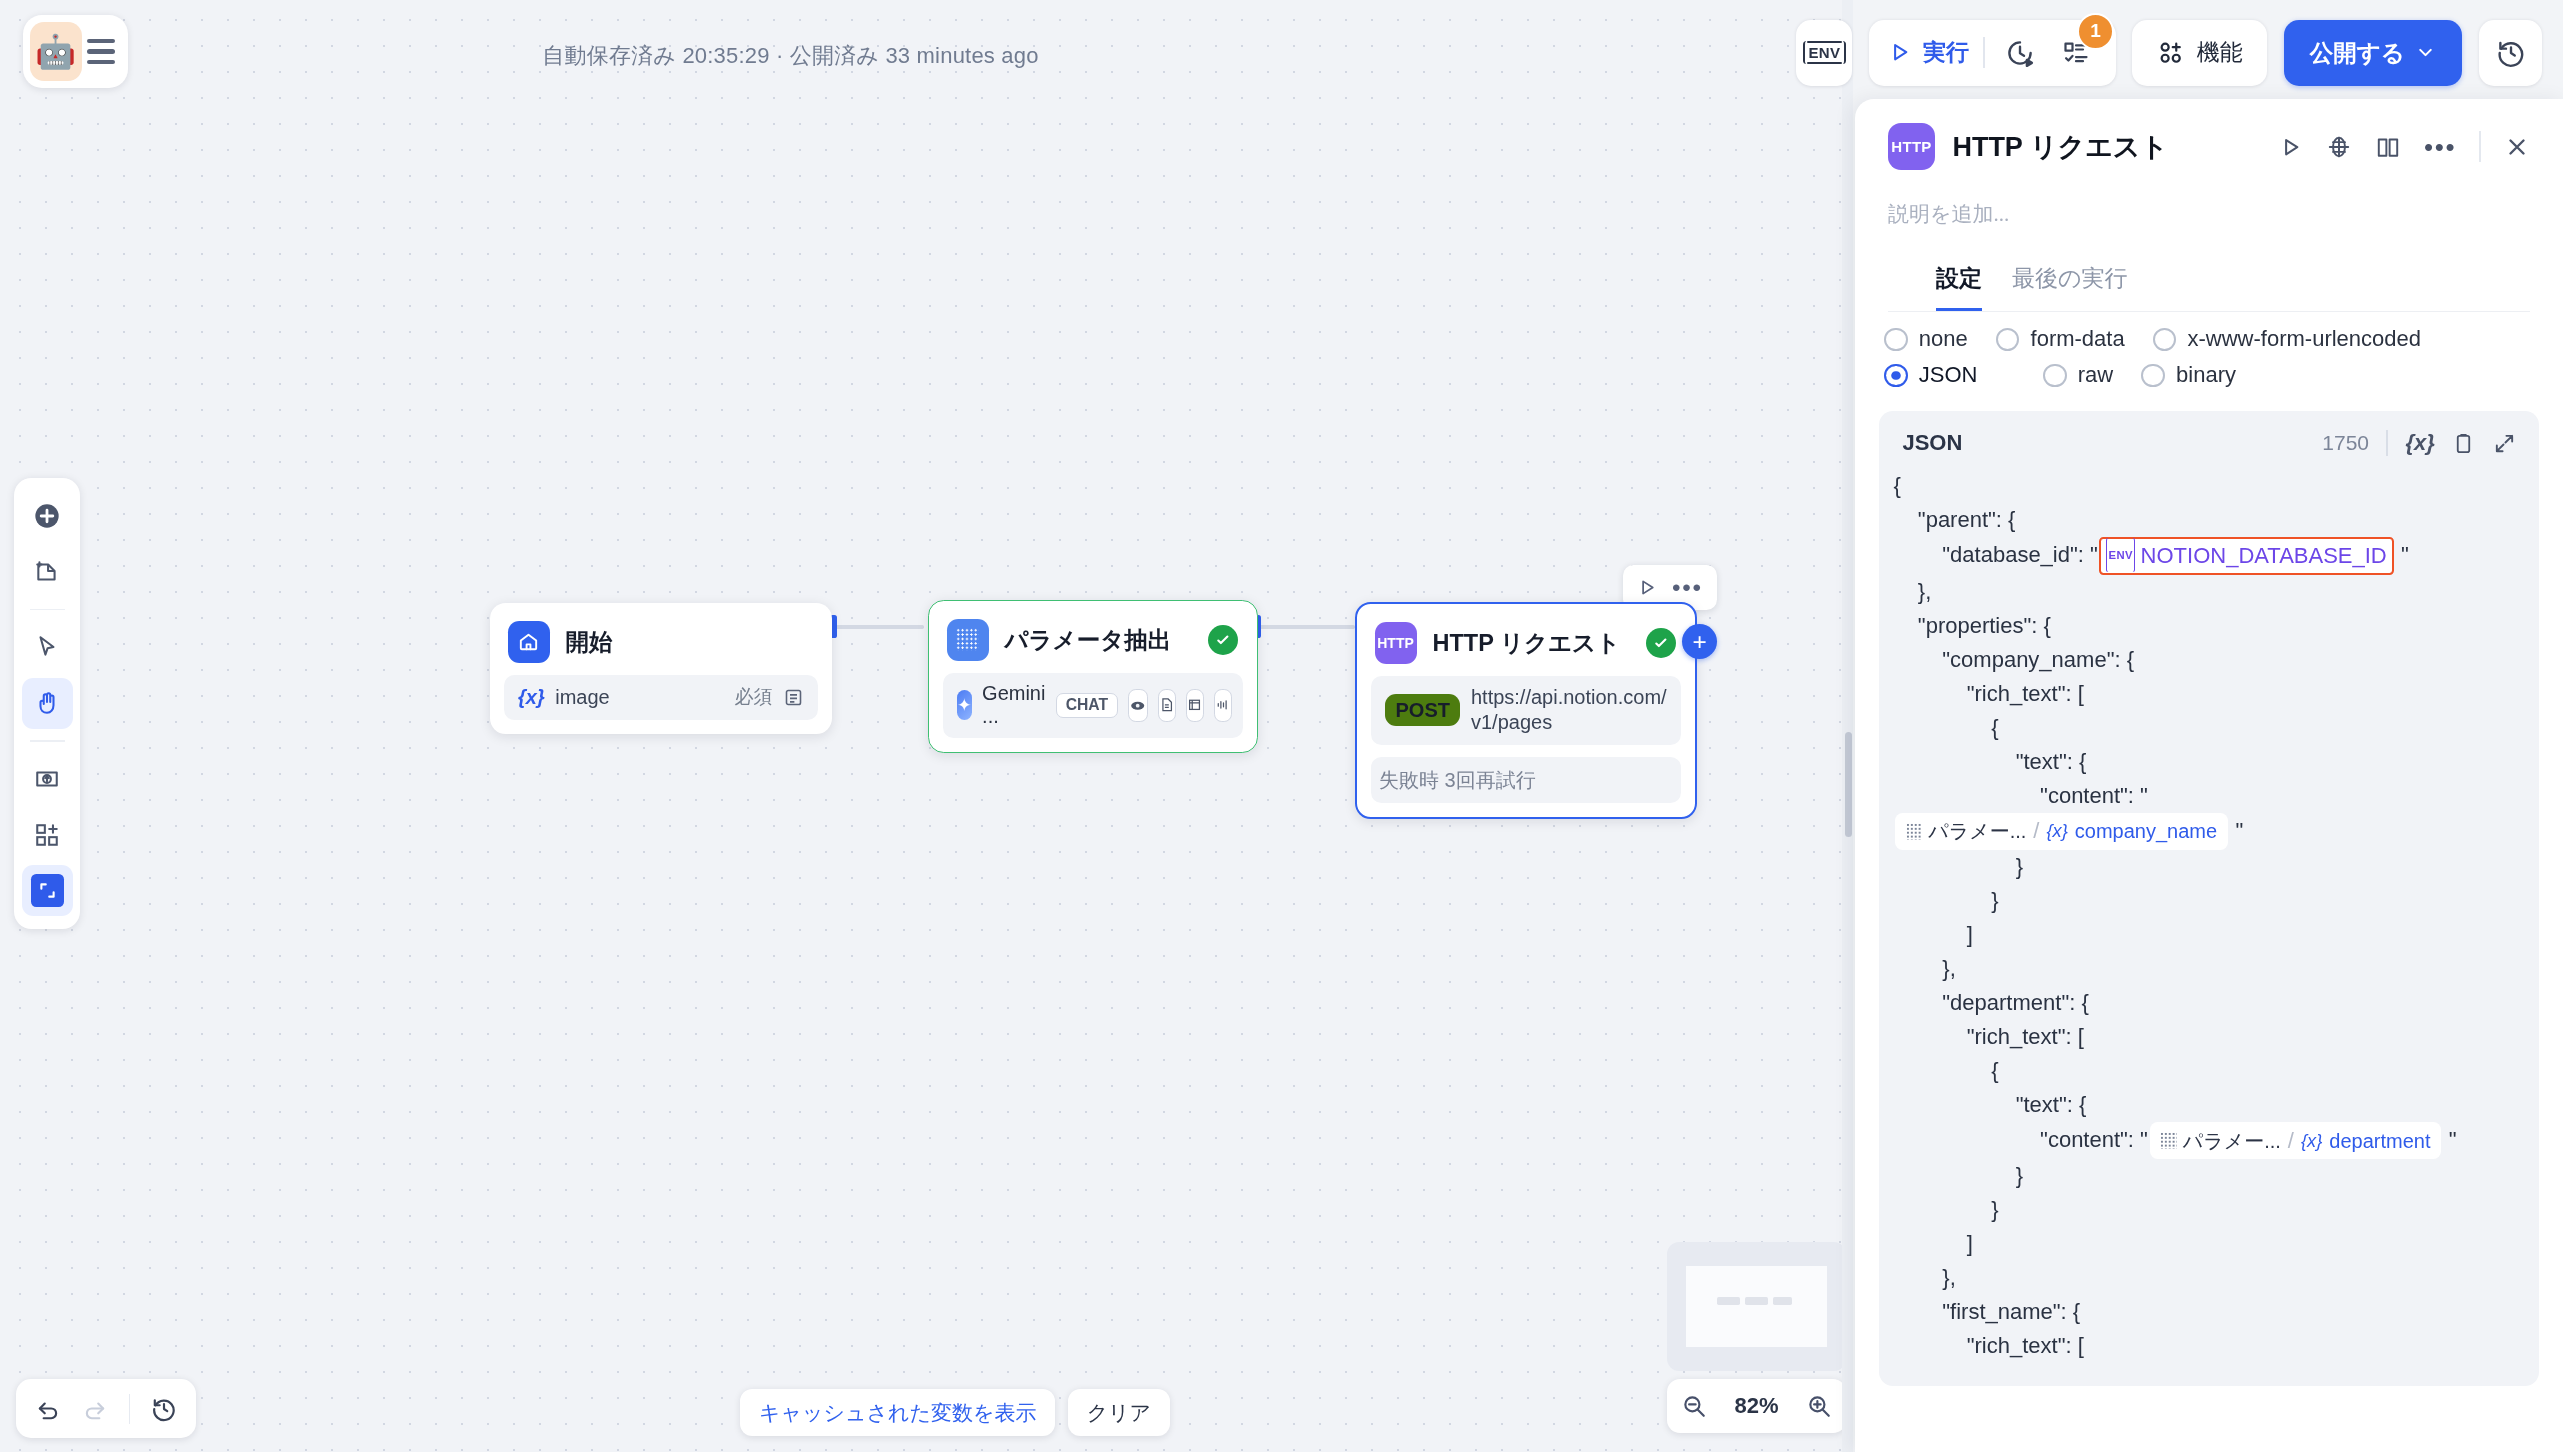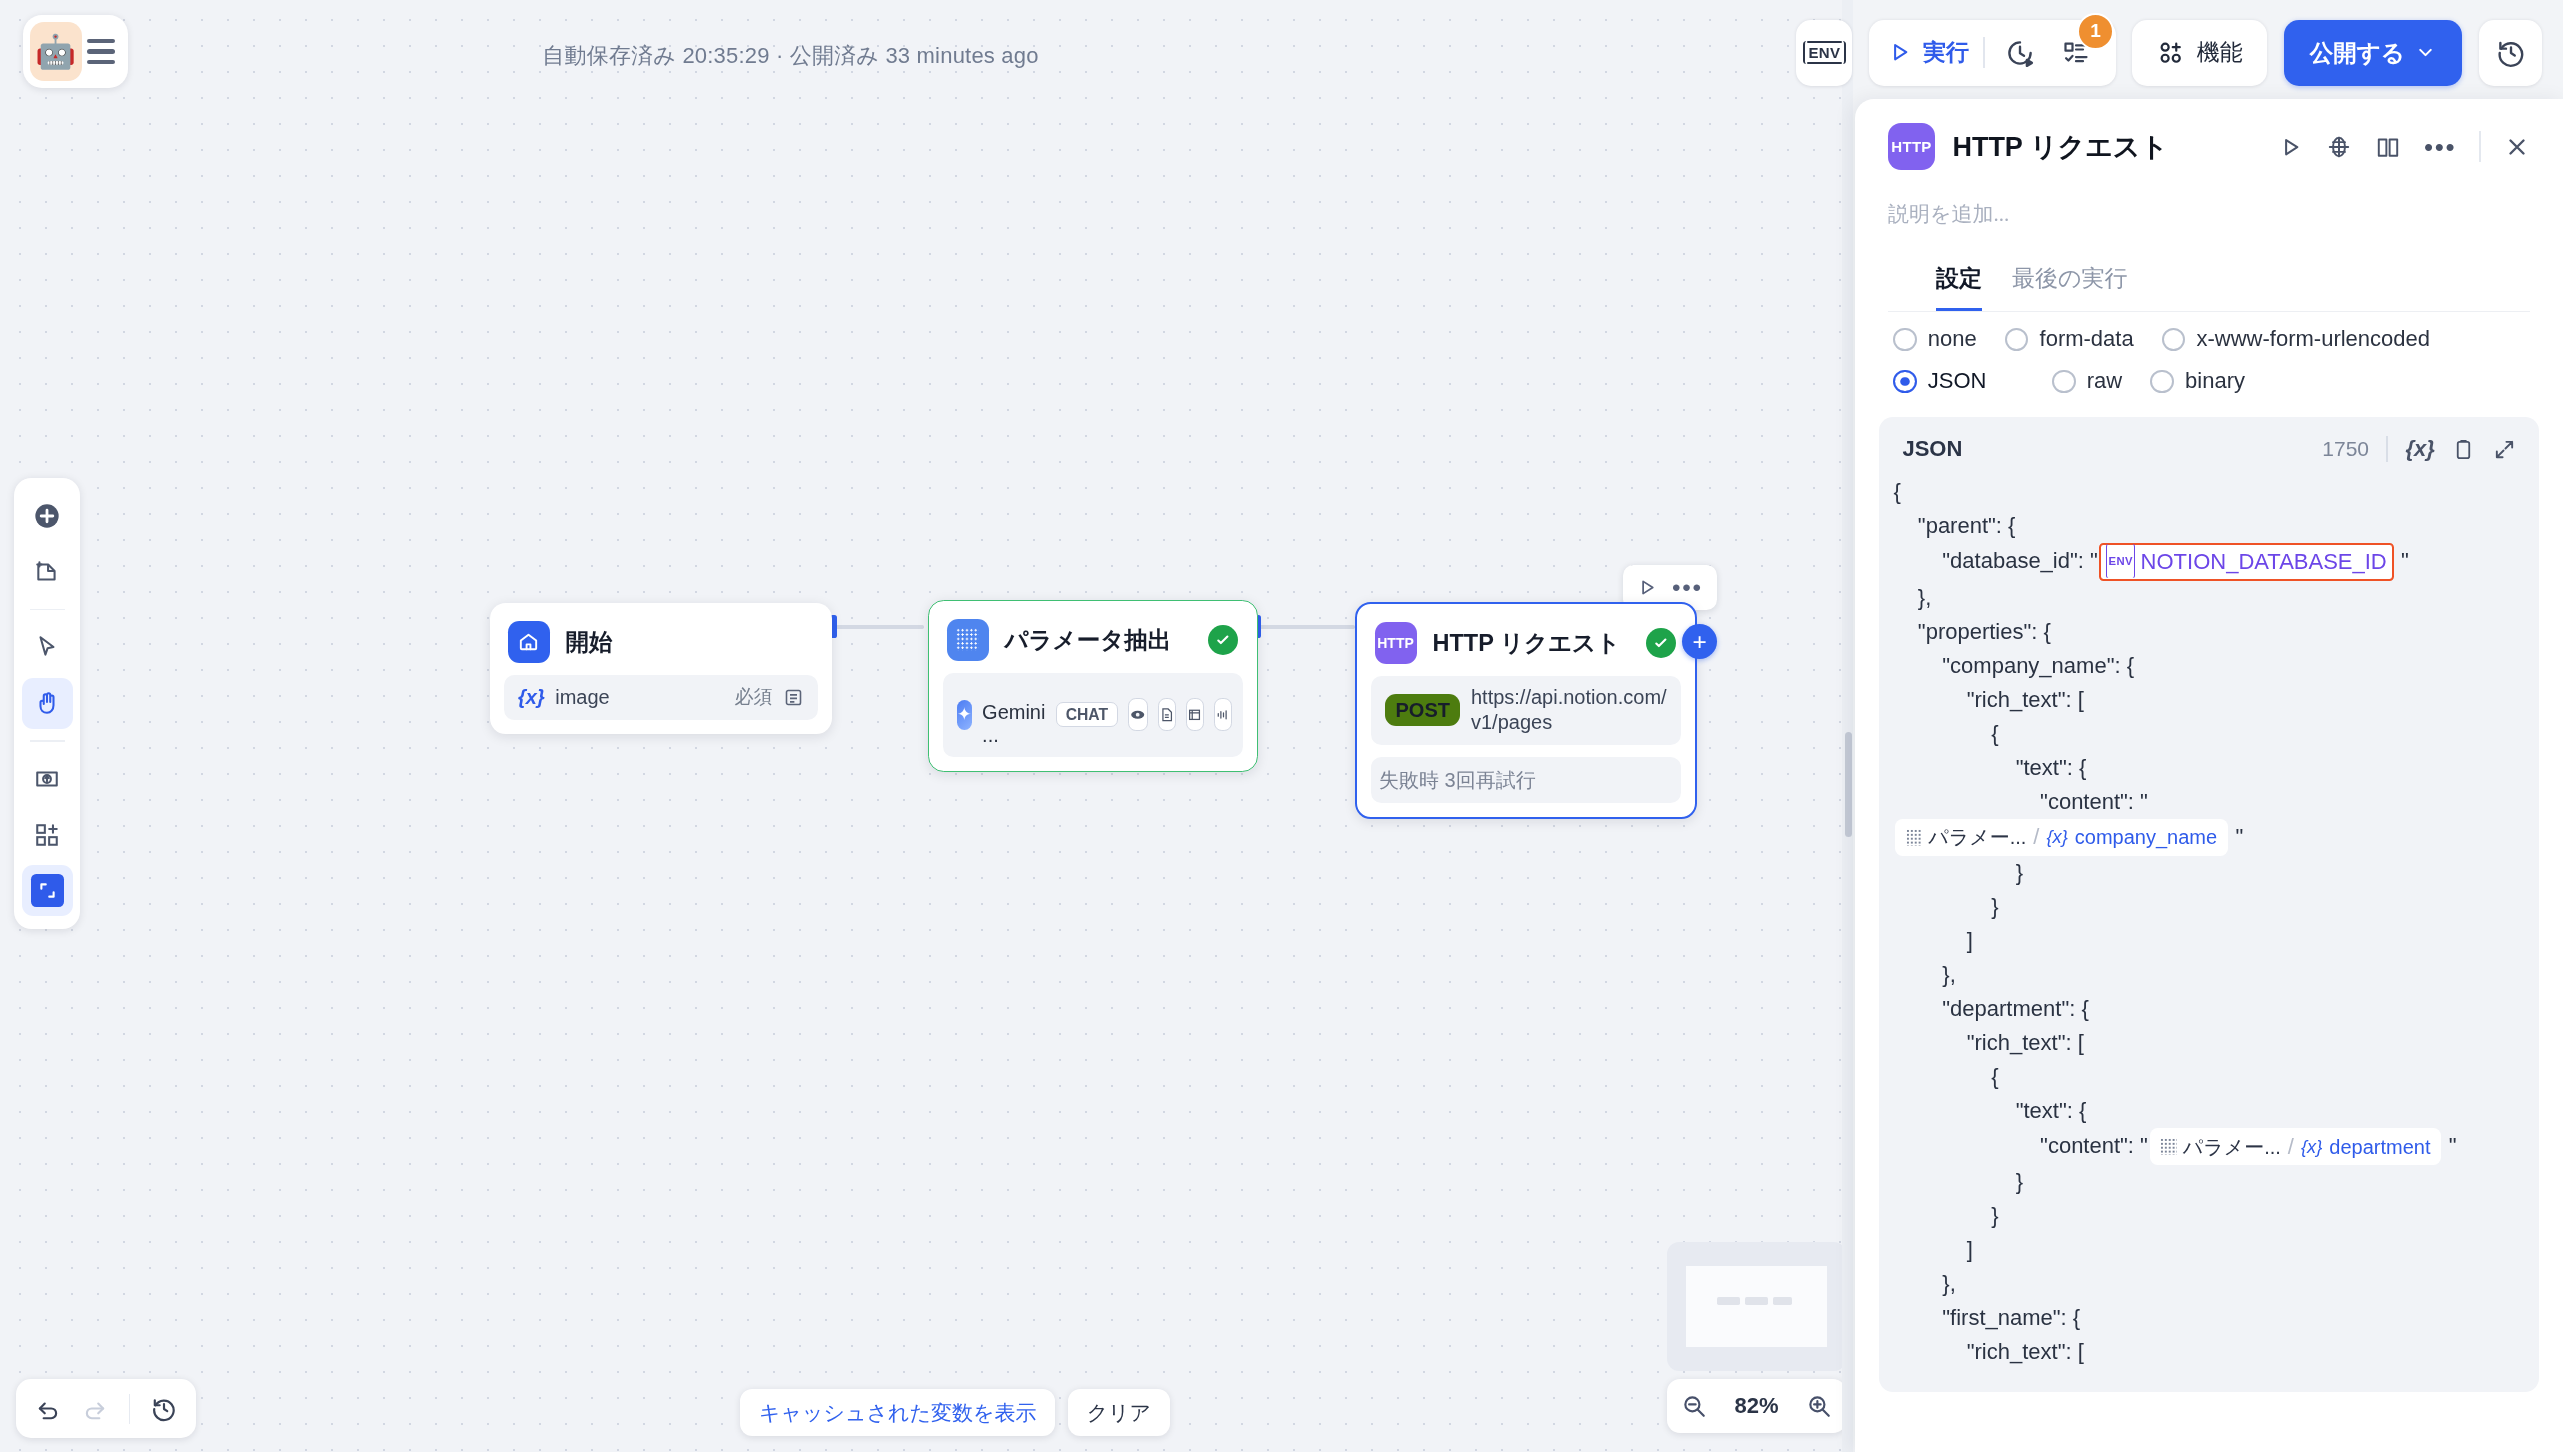--- a/index.html
+++ b/index.html
@@ -233,7 +233,7 @@
   .section-label { padding: 26px 33px 0 33px; font-size: 23px; font-weight: 700; color: #111827; }
   .req-star { color: #e5492f; font-size: 21px; }
 
-  .radios { padding: 14px 33px 0 38px; display: flex; flex-wrap: wrap; gap: 16px 28px; max-width: 663px; }
+  .radios { padding: 14px 33px 0 29px; display: flex; flex-wrap: wrap; gap: 10px 28px; max-width: 663px; }
   .radio { display: flex; align-items: center; gap: 11.3px; font-size: 22px; color: #2b3240; }
   .radio .dot {
     width: 23.5px; height: 23.5px; border-radius: 50%; border: 2.2px solid #b9c0cd; background: #fff;

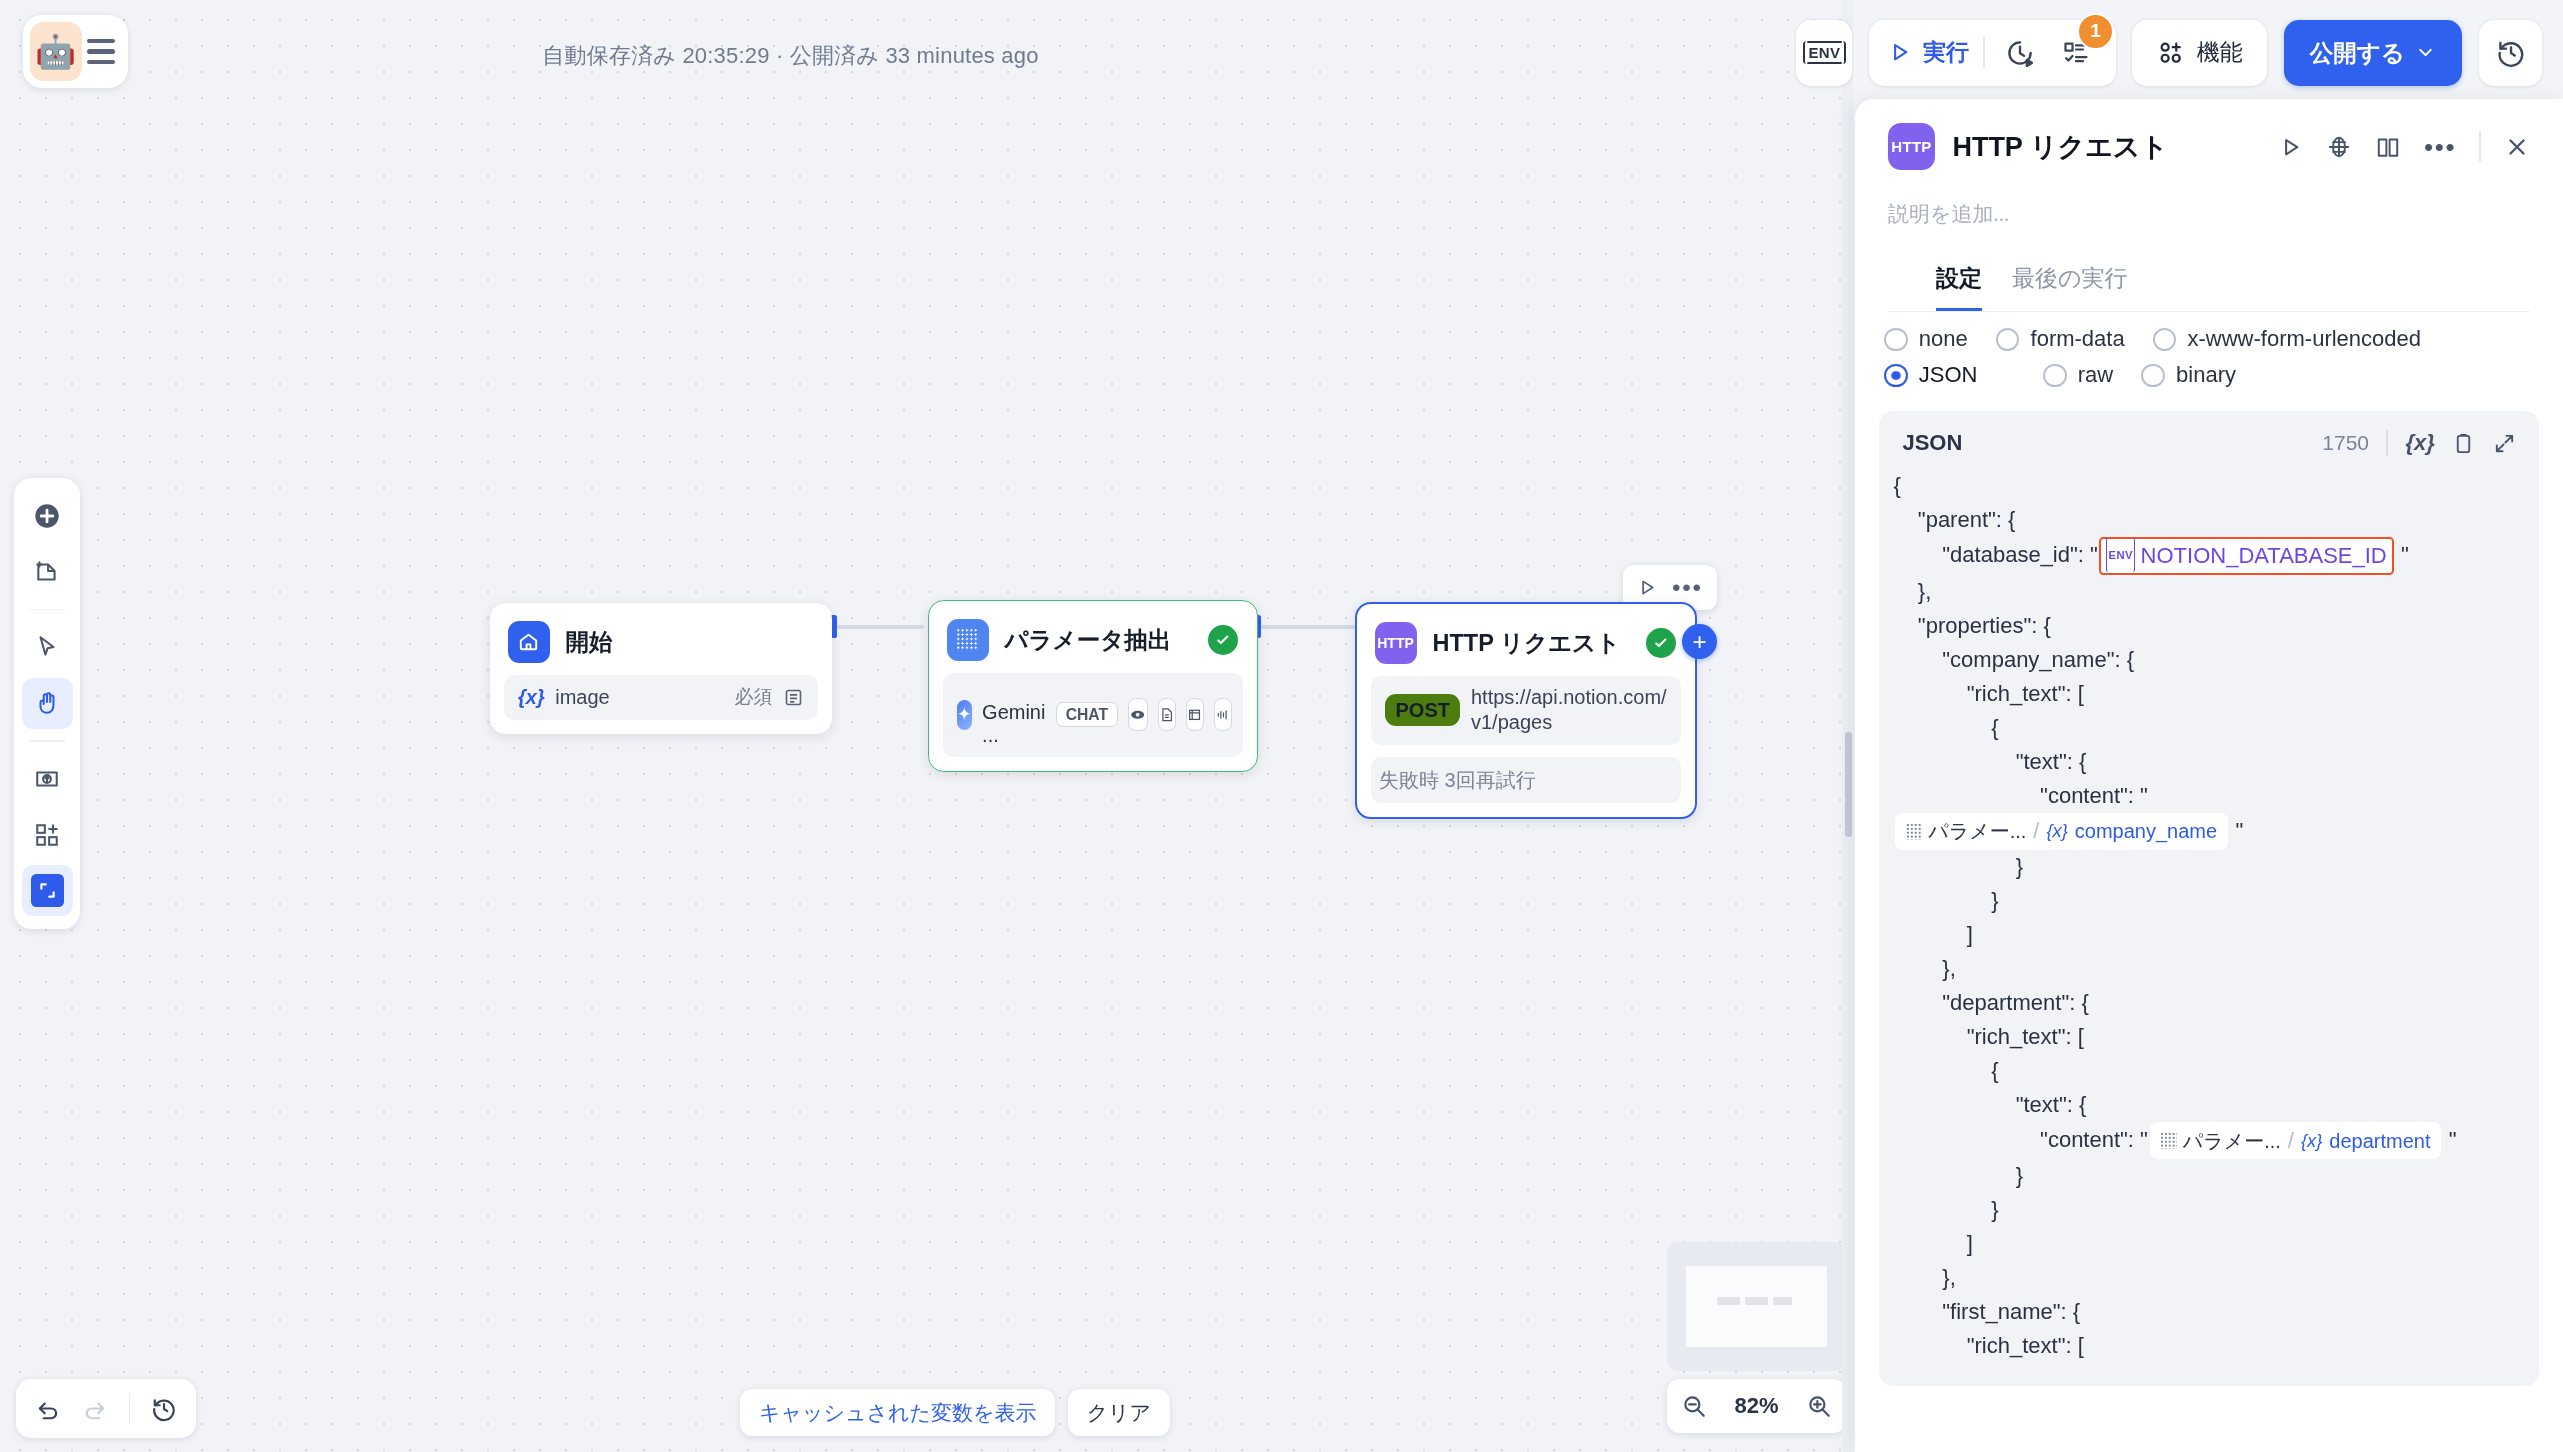--- a/index.html
+++ b/index.html
@@ -335,7 +335,7 @@
       </div>
       <div class="node-row">
         <span style="width:30px;height:30px;border-radius:7.8px;background:linear-gradient(135deg,#4b7cf3,#8fb4ff);display:flex;align-items:center;justify-content:center;color:#fff;font-size:17.4px;">✦</span>
-        <span style="font-size:20px;color:#2b3240;margin-top:19px;">Gemini ...</span>
+        <span style="font-size:20px;color:#2b3240;">Gemini ...</span>
         <span class="chip">CHAT</span>
         <span class="sq-ico">
           <svg width="17.4" height="17.4" viewBox="0 0 24 24" fill="#4d5668">

